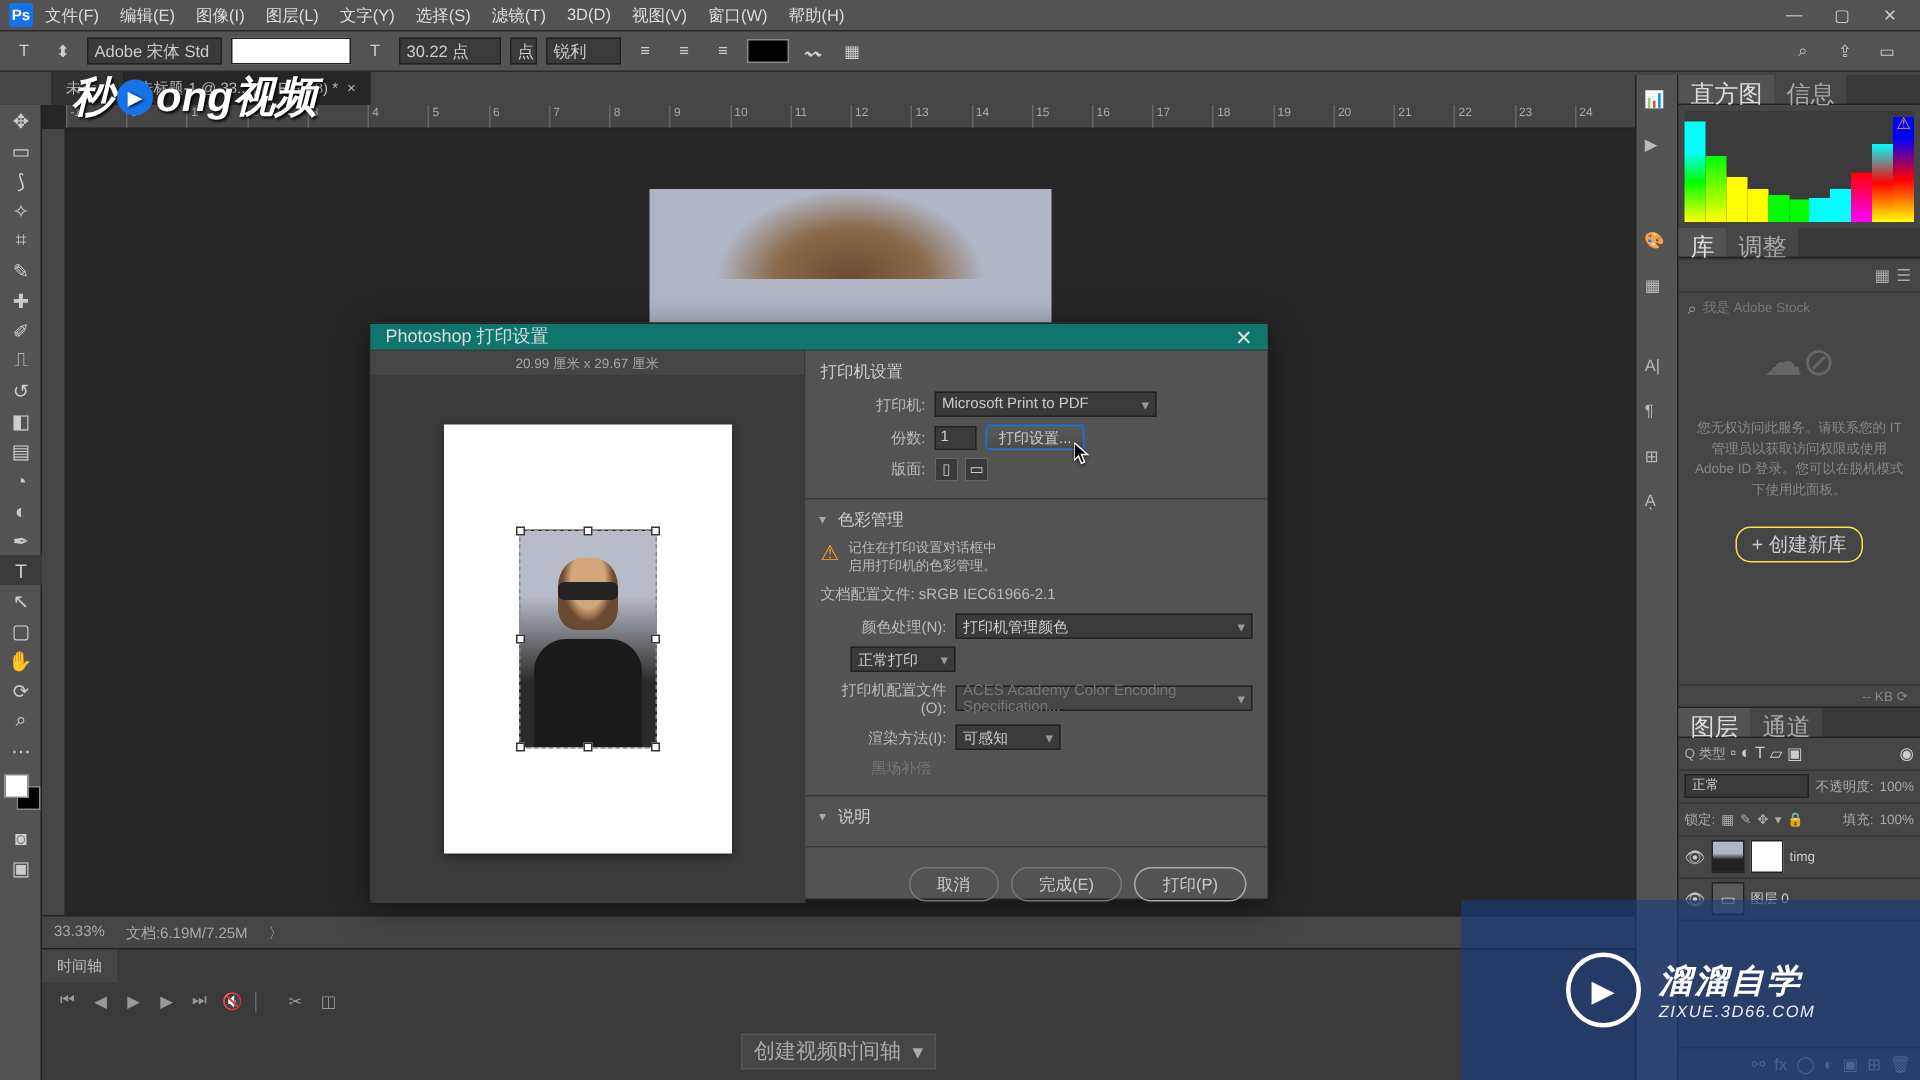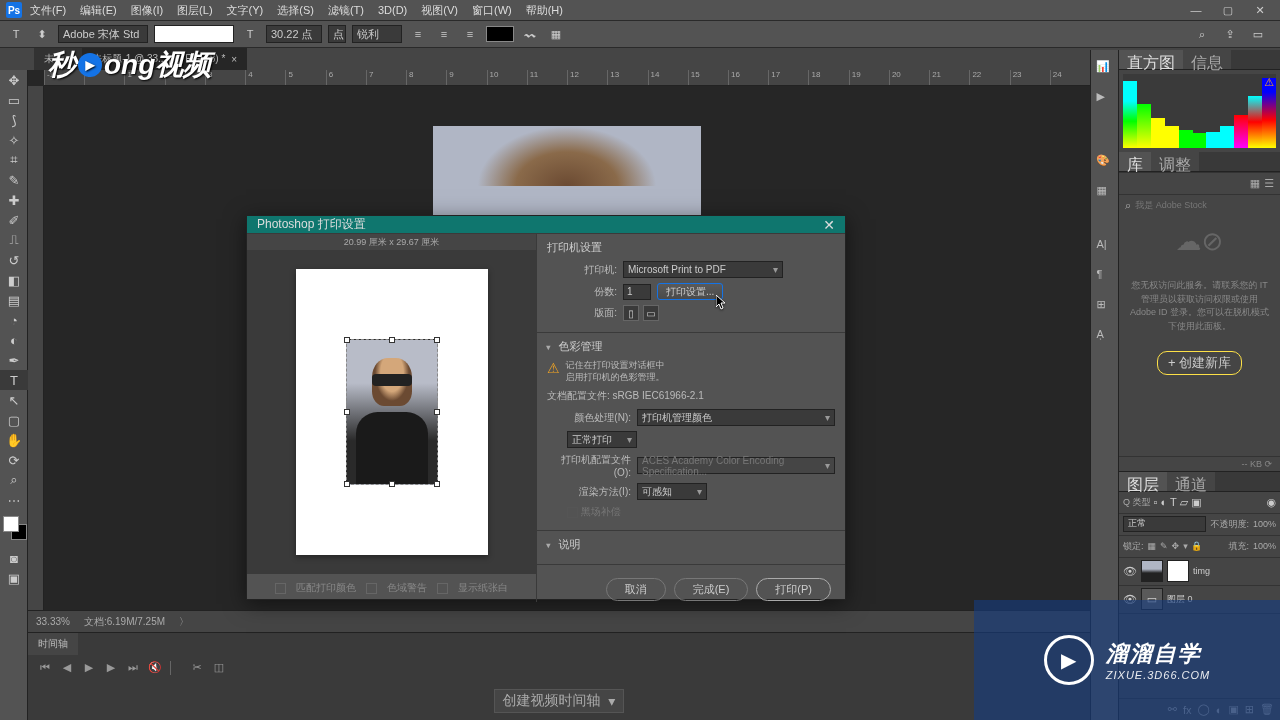--- a/index.html
+++ b/index.html
@@ -159,7 +159,7 @@
   <div class="opt-field" style="width:90px">Adobe 宋体 Std</div>
   <div class="opt-field" style="width:80px;background:#fff;color:#333"></div>
   <div class="opt-icon">T</div>
-  <div class="opt-field" style="width:56px">30.22 点</div>
+  <div class="opt-field" style="width:68px">30.22 点</div>
   <div class="opt-field" style="width:18px">点</div>
   <div class="opt-field" style="width:50px">锐利</div>
   <div class="opt-icon">≡</div>

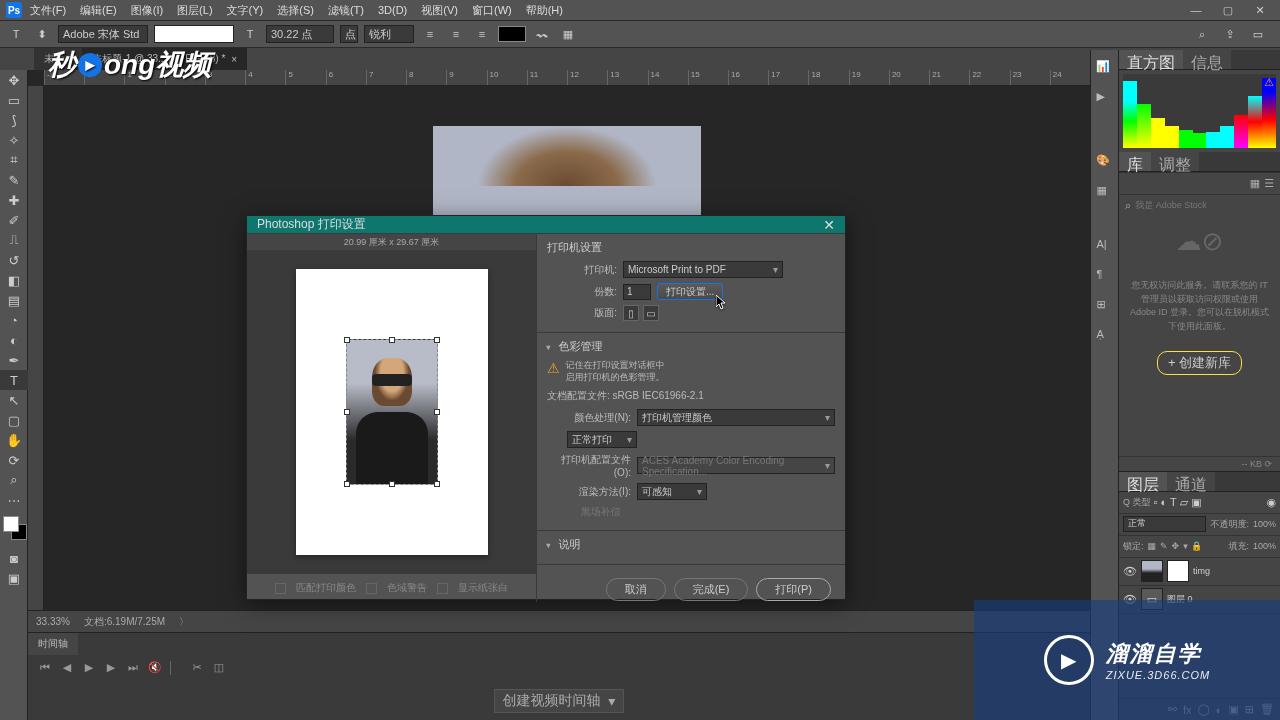--- a/index.html
+++ b/index.html
@@ -422,7 +422,7 @@
           <div class="sec-title">打印机设置</div>
           <div class="form-row">
             <label>打印机:</label>
-            <div class="select" style="width:160px;flex:none">
+            <div class="select" style="width:148px;flex:none">
                 <span>Microsoft Print to PDF</span>
               </div>
           </div>

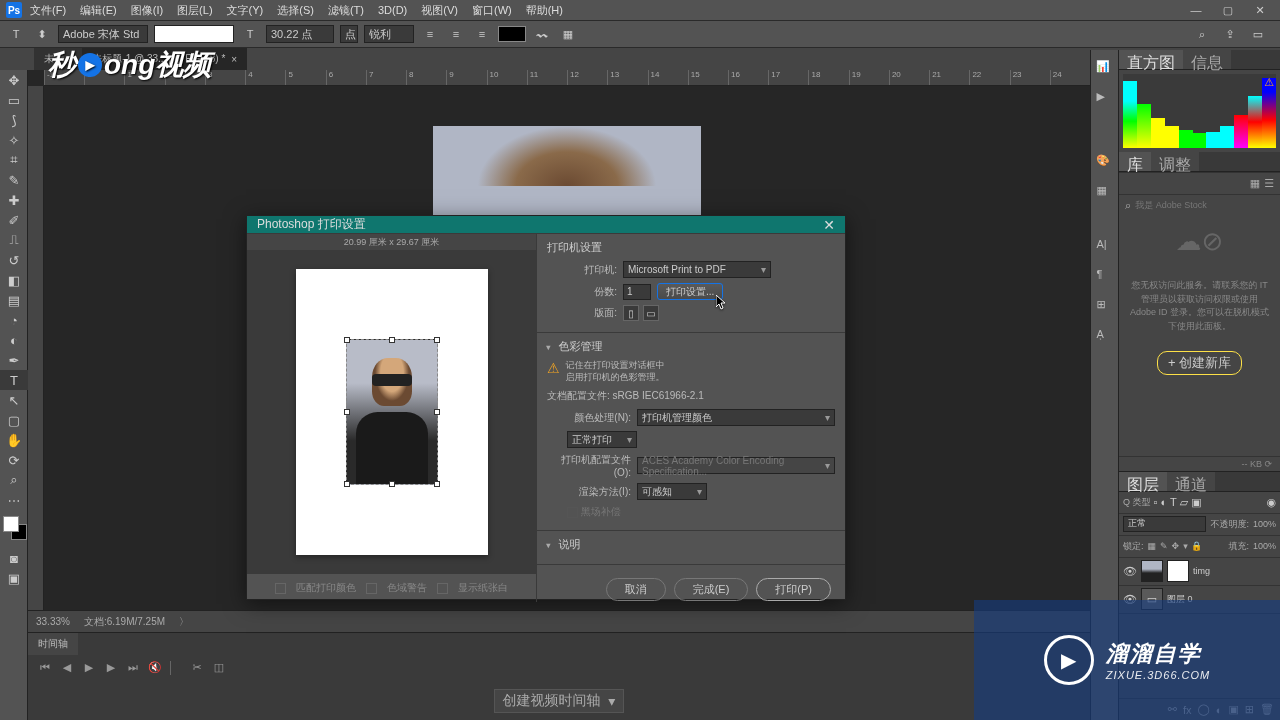--- a/index.html
+++ b/index.html
@@ -408,14 +408,6 @@
             </div>
           </div>
         </div>
-        <div class="preview-opts">
-          <span class="check"></span>
-            <span>匹配打印颜色</span>
-          <span class="check"></span>
-            <span>色域警告</span>
-          <span class="check"></span>
-            <span>显示纸张白</span>
-        </div>
       </div>
       <div class="dlg-right">
         <div class="section">

